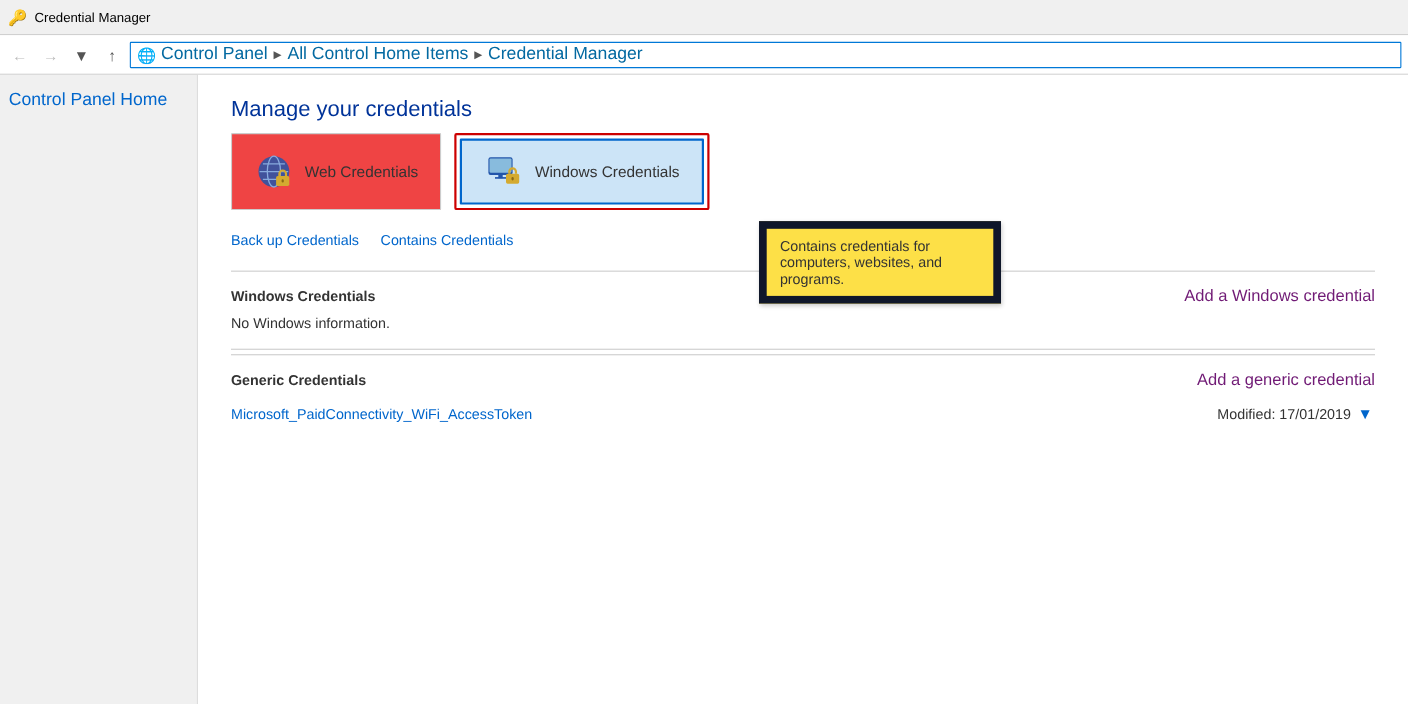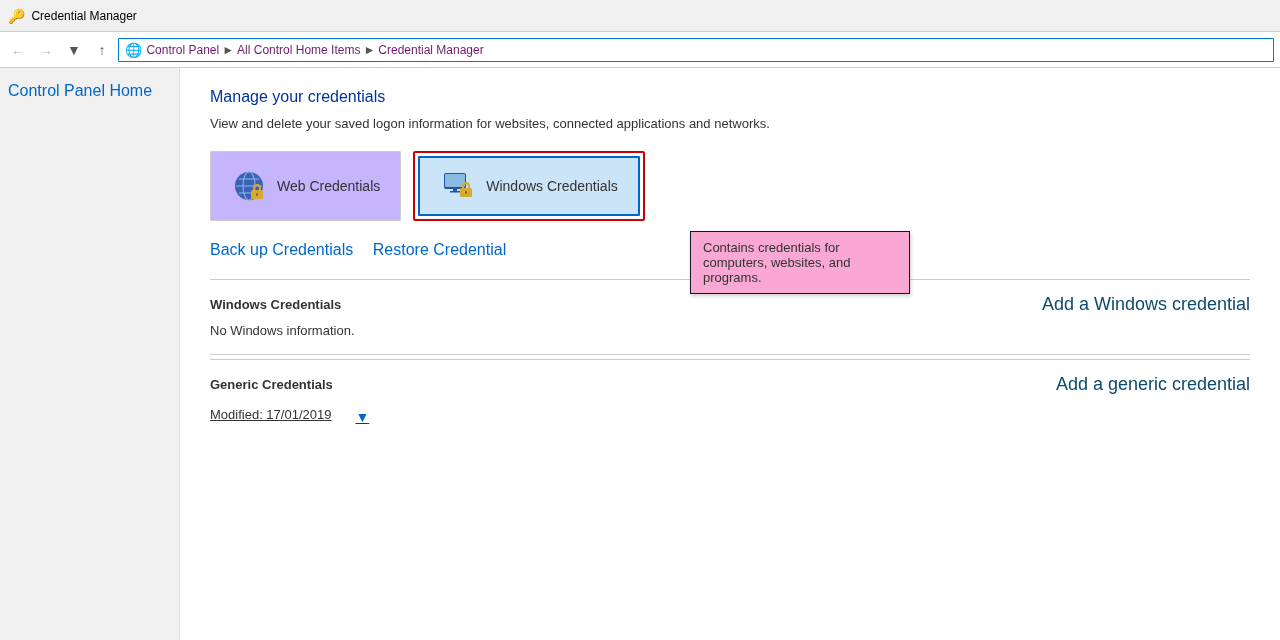--- a/index.html
+++ b/index.html
@@ -69,8 +69,8 @@
       margin: 0 3px;
     }
     .breadcrumb-link {
-      color: #701a75;
-      font-size: 12px;
+      color: #0369a1;
+      font-size: 16px;
     }
 
     

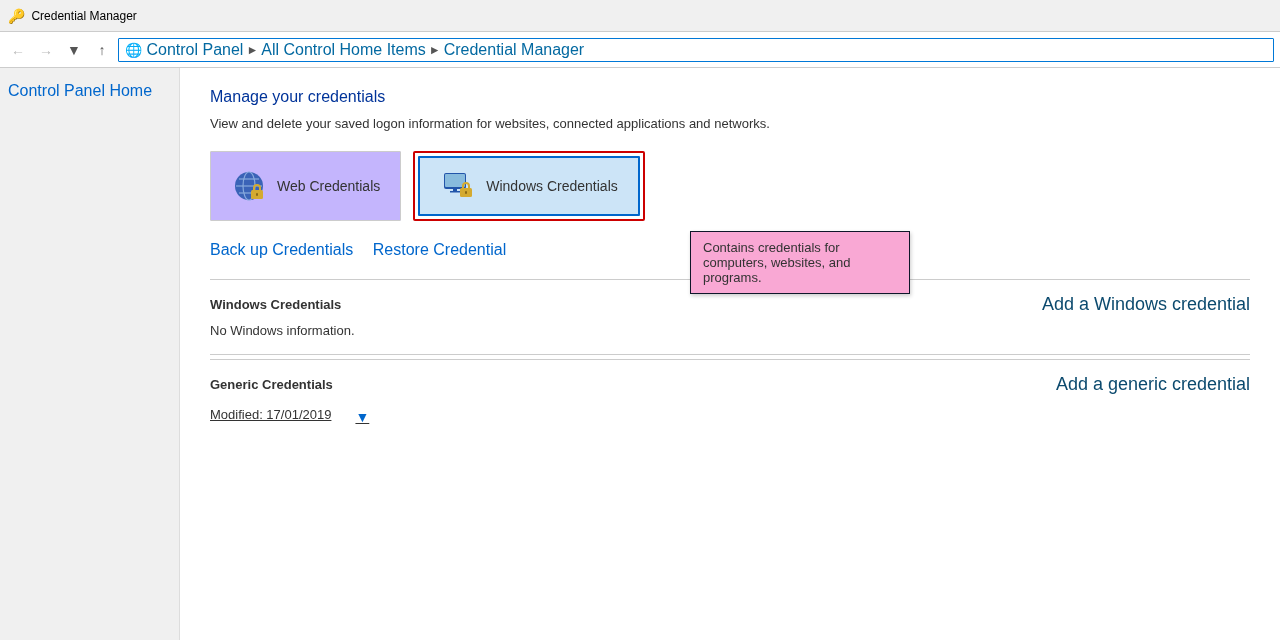--- a/index.html
+++ b/index.html
@@ -103,7 +103,7 @@
       overflow-y: auto;
     }
     .page-title {
-      font-size: 16px;
+      font-size: 20px;
       color: #003399;
       font-weight: normal;
       margin-bottom: 10px;

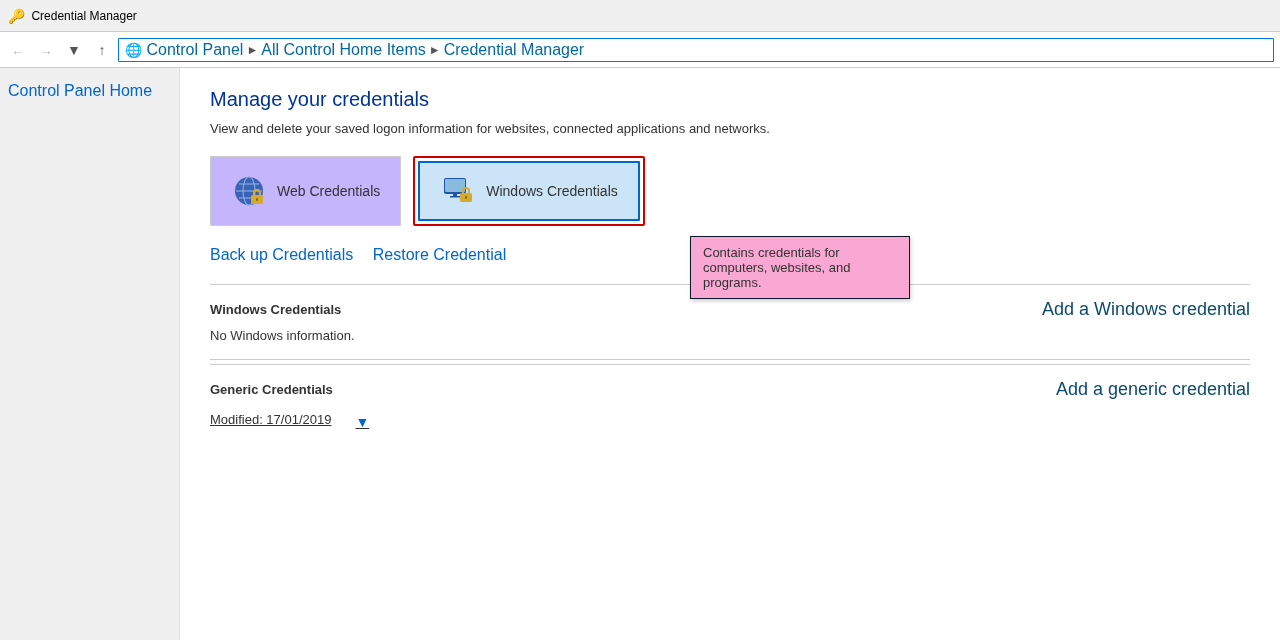--- a/index.html
+++ b/index.html
@@ -265,7 +265,6 @@
   <div class="content">
 
     <h1 class="page-title">Manage your credentials</h1>
-    <p class="page-desc">View and delete your saved logon information for websites, connected applications and networks.</p>
 
     <div class="cred-type-row">
 

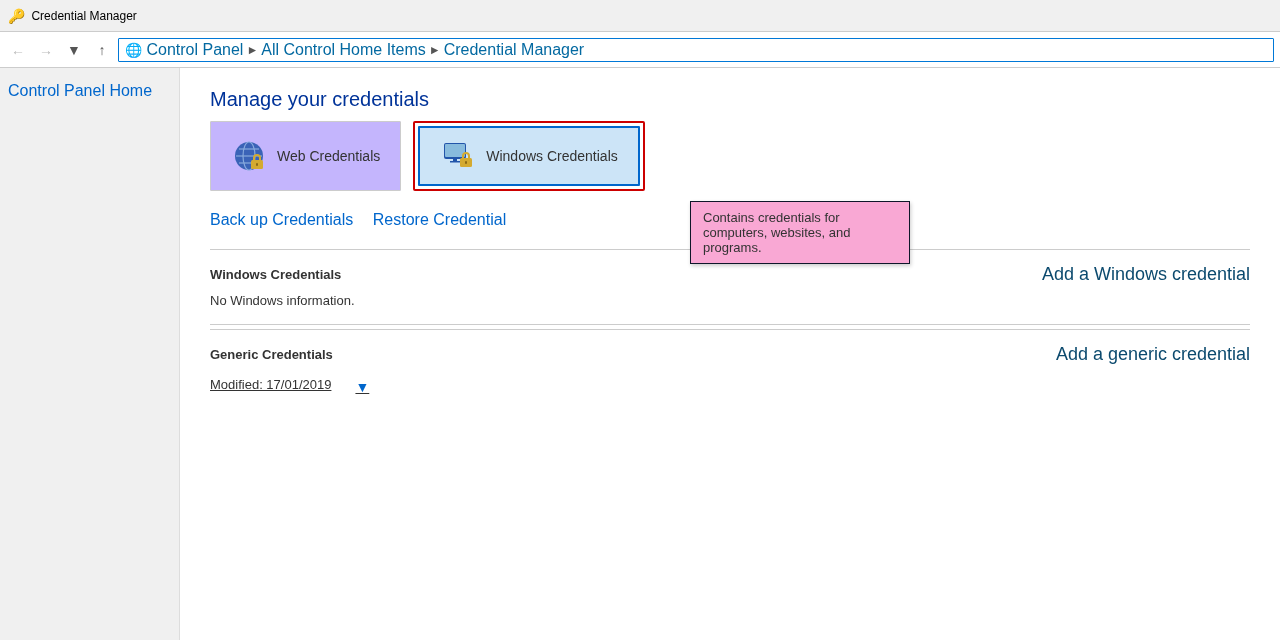--- a/index.html
+++ b/index.html
@@ -127,7 +127,7 @@
       gap: 10px;
       padding: 10px 20px;
       border: 1px solid #ccc;
-      background: #c4b5fd;
+      background: #ef4444;
       cursor: pointer;
       font-size: 14px;
       color: #333;

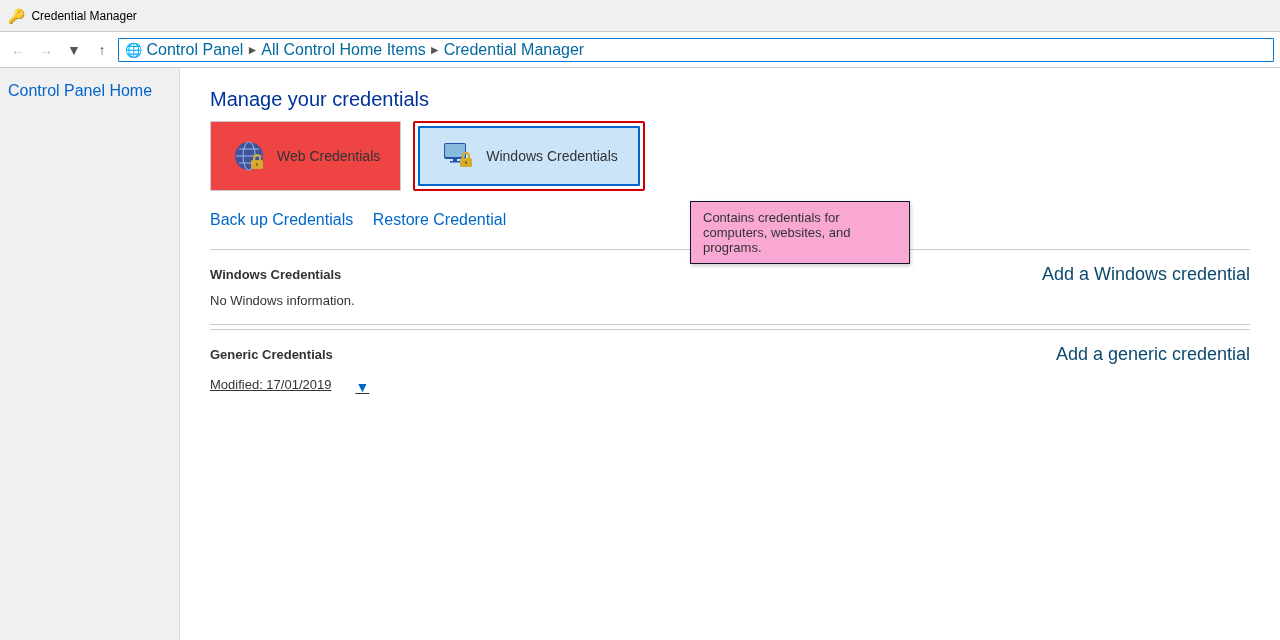--- a/index.html
+++ b/index.html
@@ -160,7 +160,7 @@
     }
     .action-link {
       color: #0066cc;
-      font-size: 16px;
+      font-size: 13px;
       cursor: pointer;
       text-decoration: none;
       margin-right: 16px;

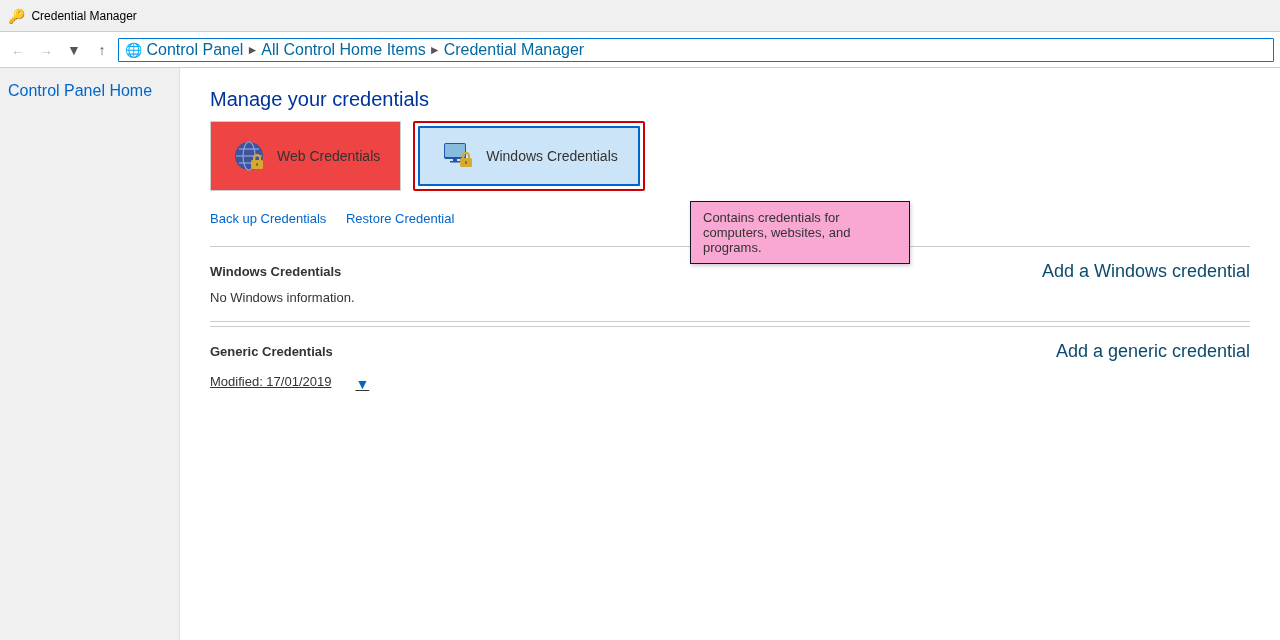--- a/index.html
+++ b/index.html
@@ -309,7 +309,7 @@
 
     <div class="actions-row">
       <a class="action-link">Back up Credentials</a>
-      <a class="action-link">Restore Credential</a>
+      <a class="action-link">Contains Credentials</a>
     </div>
 
     <div class="section section-bottom-border">

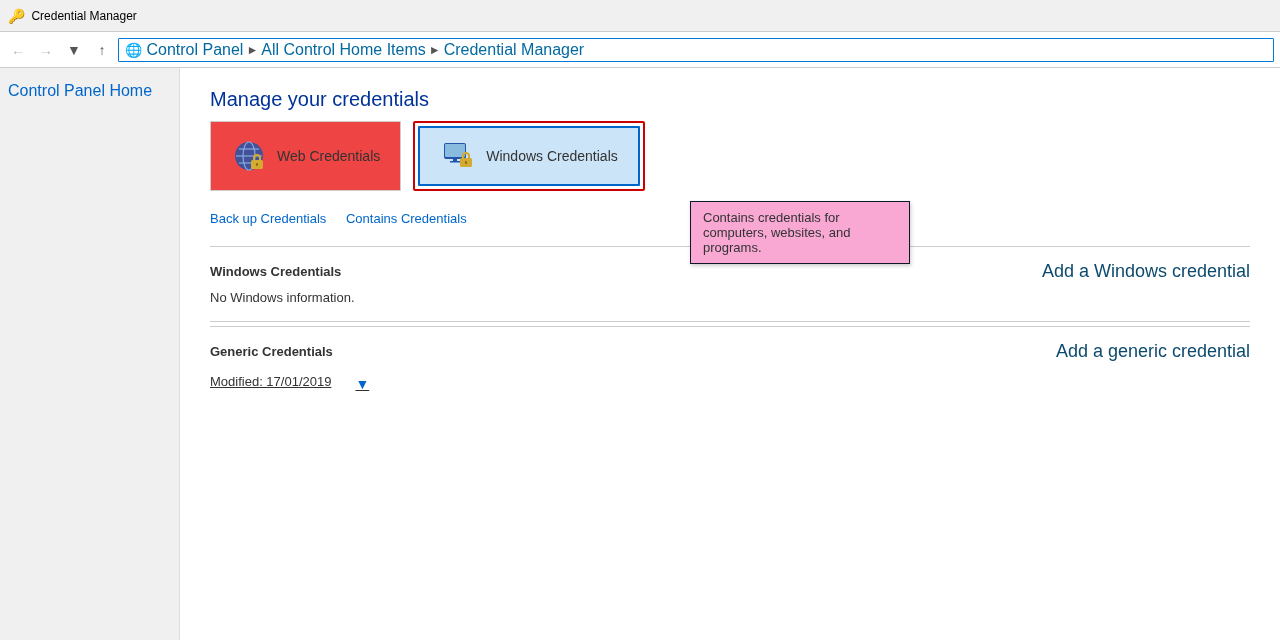--- a/index.html
+++ b/index.html
@@ -142,8 +142,8 @@
     
     .tooltip {
       position: absolute;
-      background: #f9a8d4;
-      border: 1px solid #0f172a;
+      background: #fde047;
+      border: 7px solid #0f172a;
       padding: 8px 12px;
       font-size: 13px;
       color: #333;

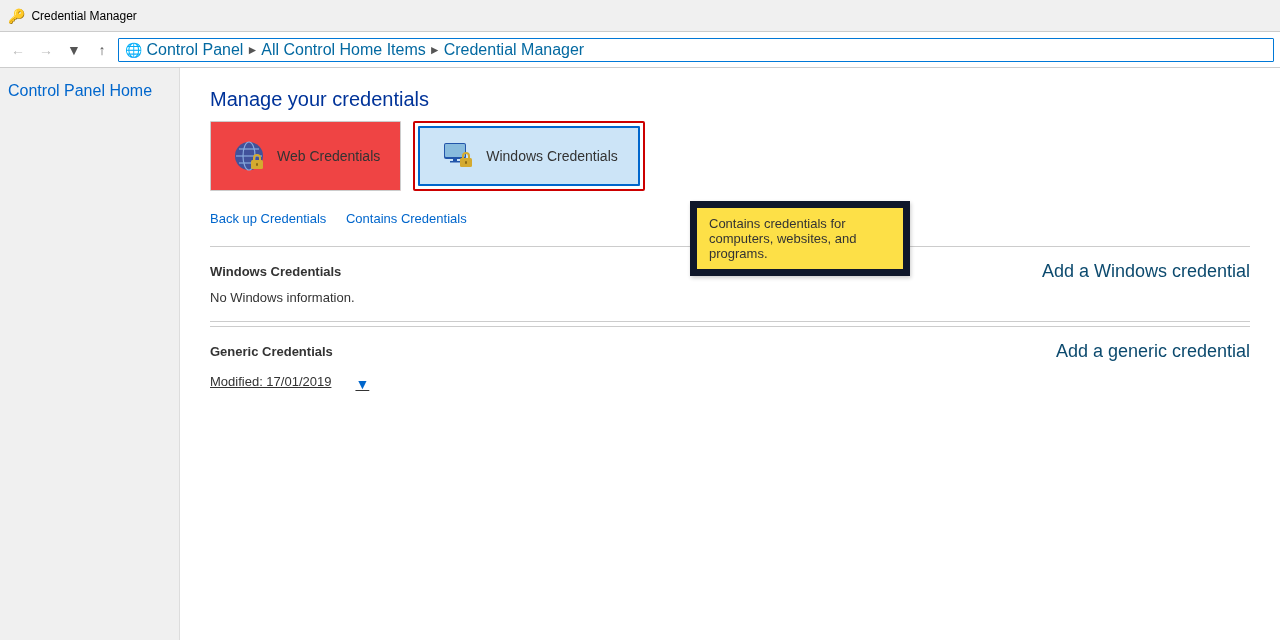--- a/index.html
+++ b/index.html
@@ -183,8 +183,8 @@
       color: #333;
     }
     .add-link {
-      color: #0c4a6e;
-      font-size: 18px;
+      color: #701a75;
+      font-size: 15px;
       cursor: pointer;
       text-decoration: none;
     }

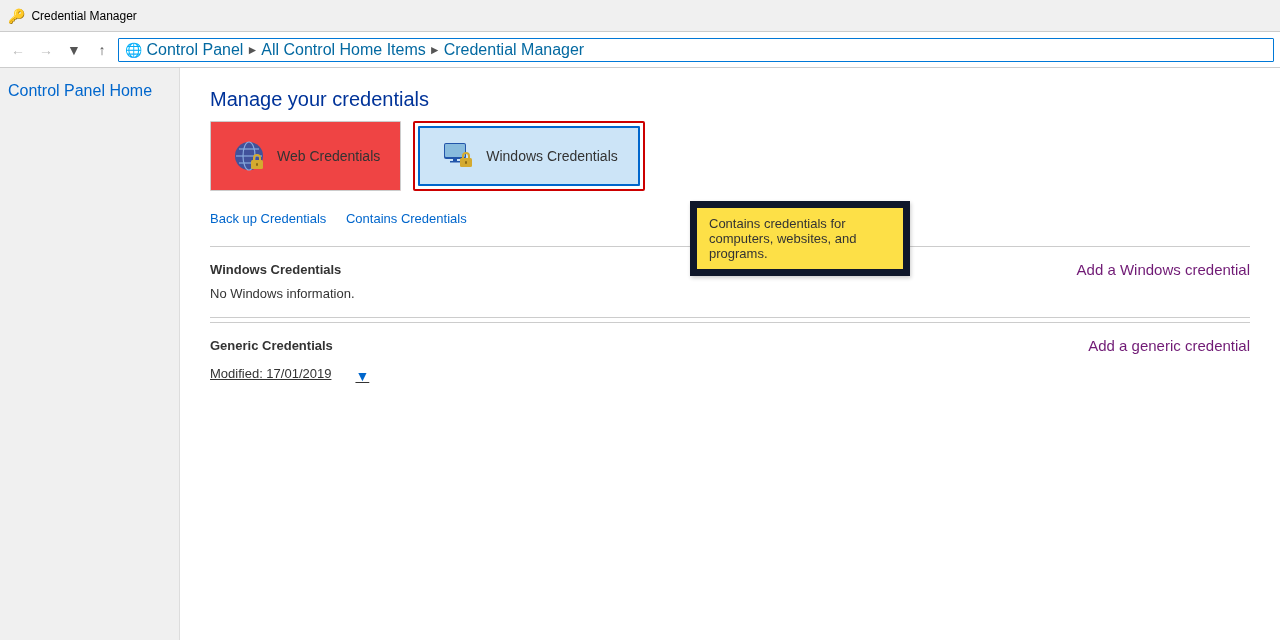--- a/index.html
+++ b/index.html
@@ -327,6 +327,7 @@
         <a class="add-link">Add a generic credential</a>
       </div>
       <div class="cred-item-row">
+        <a class="cred-item-name">Microsoft_PaidConnectivity_WiFi_AccessToken</a>
         <div class="cred-item-meta">
           <span>Modified:  17/01/2019</span>
           <button class="chevron-btn">▼</button>

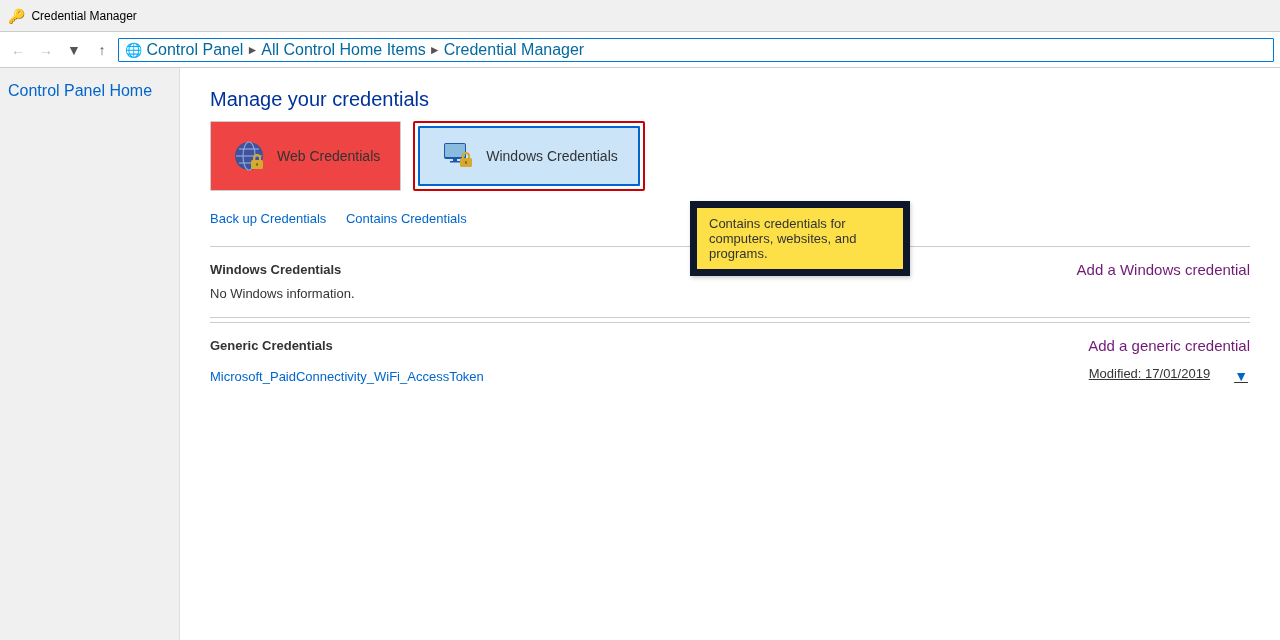--- a/index.html
+++ b/index.html
@@ -216,9 +216,8 @@
       font-size: 13px;
       color: #333;
       display: flex;
-      align-items: flex-start;
-      gap: 22px;
-      text-decoration: underline;
+      align-items: center;
+      gap: 4px;
     }
 
     

